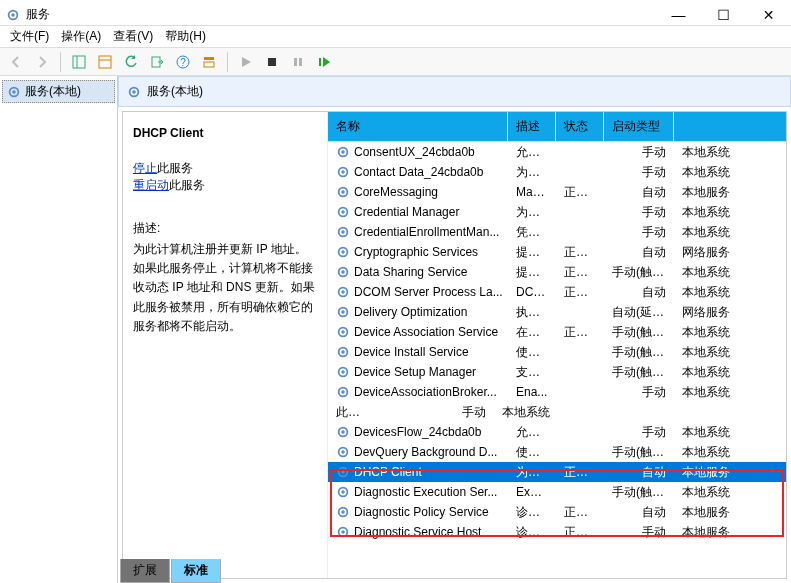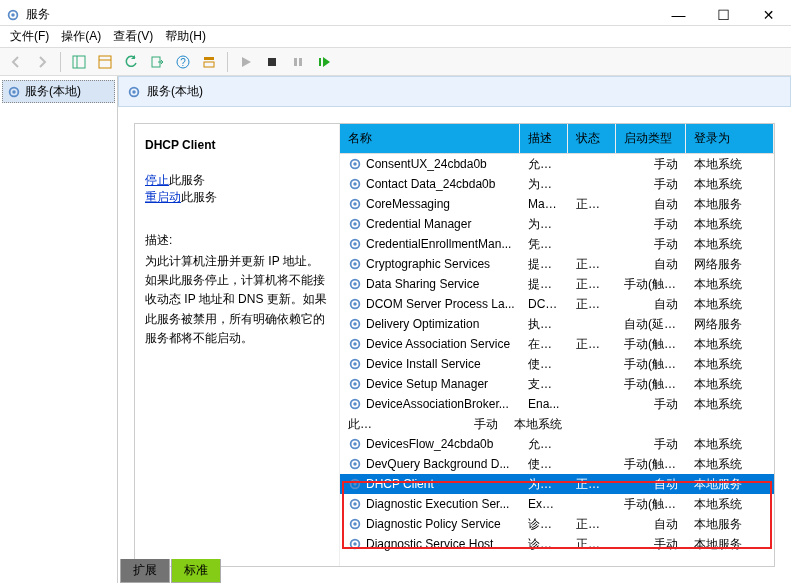--- a/index.html
+++ b/index.html
@@ -26,7 +26,7 @@
 
 .rightpane { flex: 1; display: flex; flex-direction: column; position: relative; }
 .rp-header { display: flex; align-items: center; gap: 6px; padding: 6px 8px; background: #eaf2fd; border: 1px solid #c5d9ec; margin: 0; }
-.rp-body { flex: 1; display: flex; border: 1px solid #ccc; margin: 16px; overflow: hidden; }
+.rp-body { flex: 1; display: flex; border: 1px solid #ccc; margin: 4px; overflow: hidden; }
 
 .detailcol { width: 205px; padding: 14px 10px; border-right: 1px solid #eee; }
 .detailcol .svc-name { font-weight: bold; margin-bottom: 20px; }

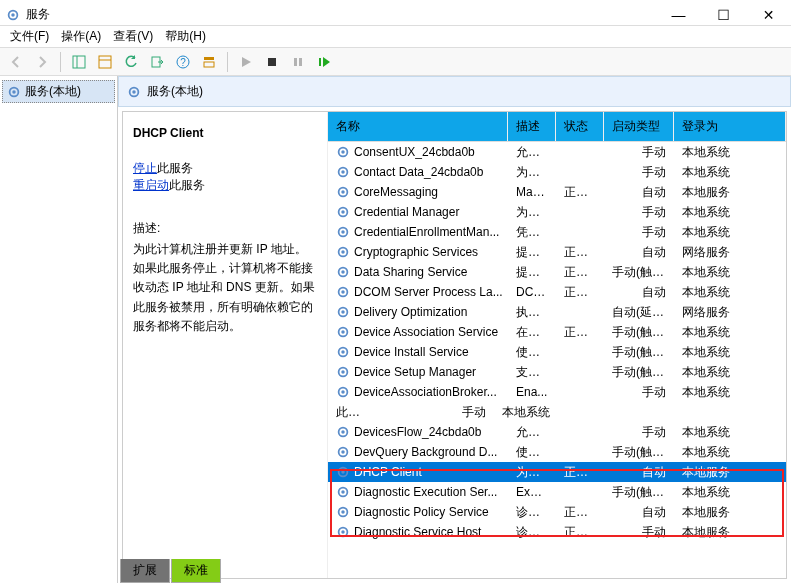--- a/index.html
+++ b/index.html
@@ -200,7 +200,6 @@
           <div class="col-desc">描述</div>
           <div class="col-status">状态</div>
           <div class="col-start">启动类型</div>
-          <div class="col-logon">登录为</div>
         </div>
         <div class="rows" id="rows">
           <div class="redbox" style="top:327px; left:2px; right:2px; height:68px;"></div>

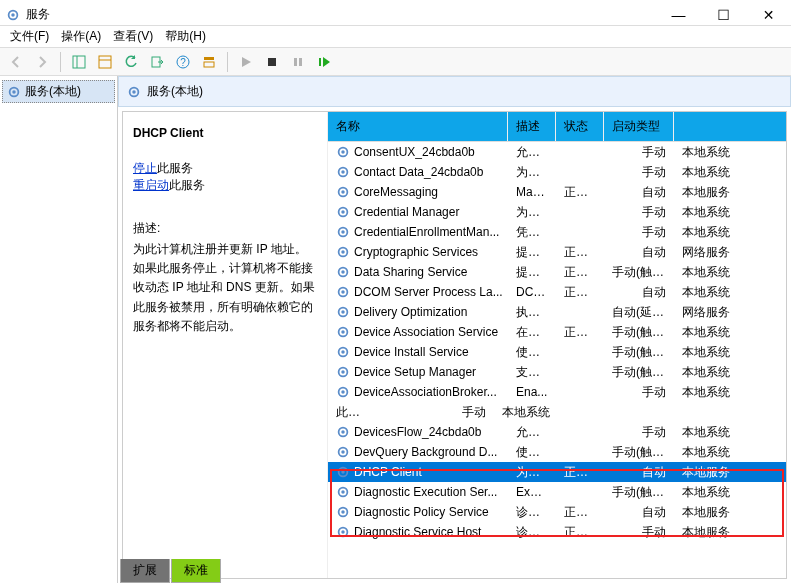--- a/index.html
+++ b/index.html
@@ -59,7 +59,7 @@
 
 .tabstrip { position: absolute; bottom: 0; left: 2px; display: flex; gap: 1px; }
 .tabstrip div { border: 1px solid #aaa; border-top: none; padding: 3px 12px; background: #737373; font-size: 12px; cursor: default; }
-.tabstrip div.inactive { background: #84cc16; }
+.tabstrip div.inactive { background: #7dd3fc; font-weight: bold; }
 
 .gear-svg { width: 14px; height: 14px; }
 </style>

